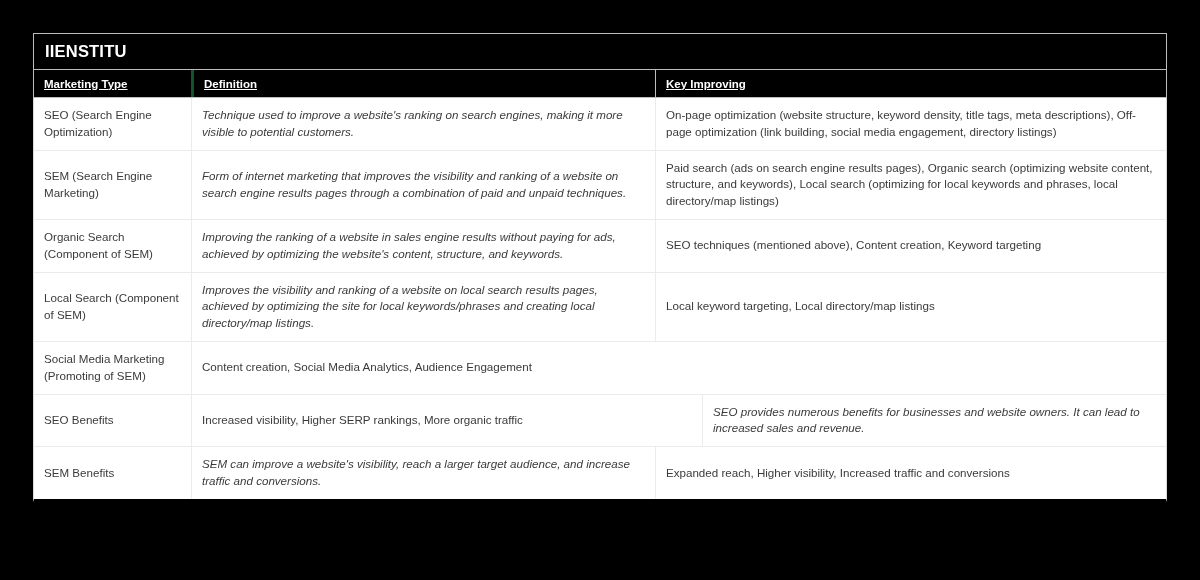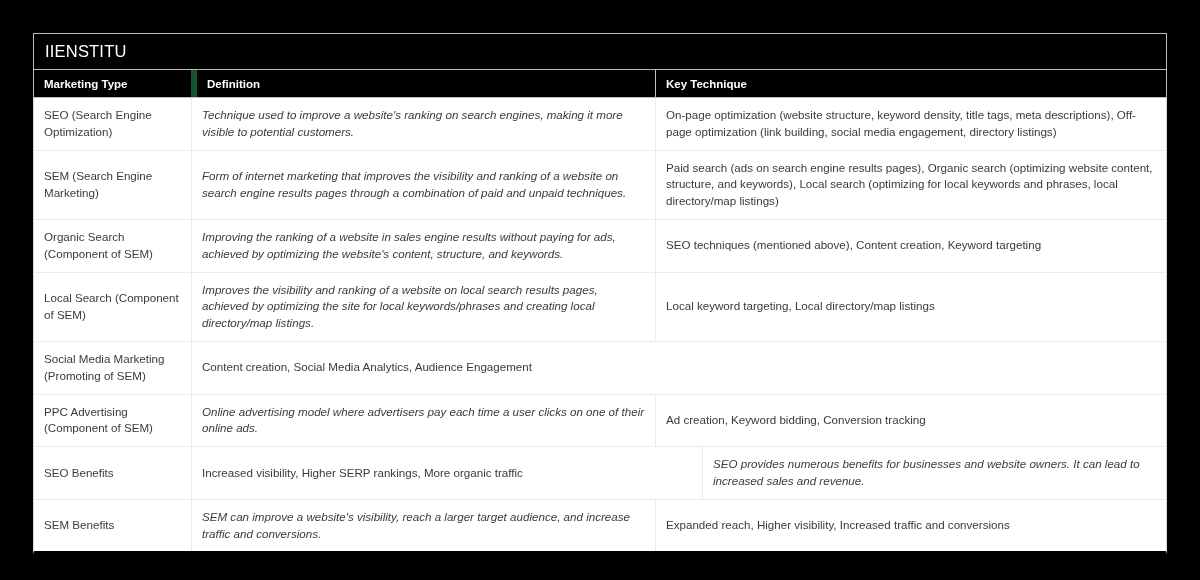--- a/index.html
+++ b/index.html
@@ -36,7 +36,7 @@
   .brand-title {
     color: #ffffff;
     font-size: 16.5px;
-    font-weight: normal;
+    font-weight: bold;
     letter-spacing: 0.2px;
     line-height: 1;
     text-align: center;

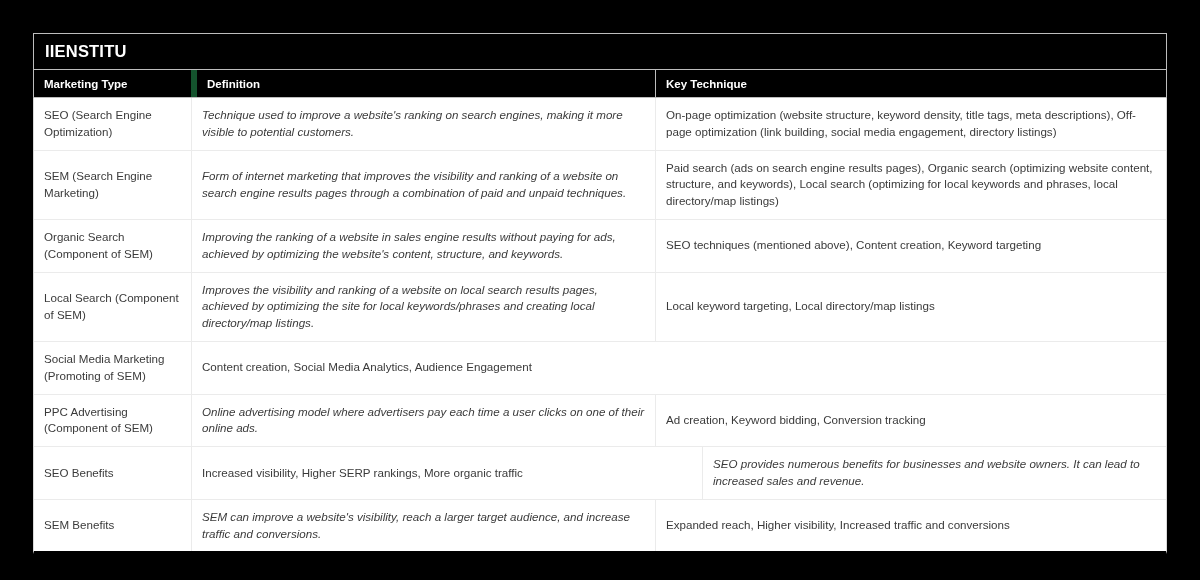--- a/index.html
+++ b/index.html
@@ -61,6 +61,7 @@
     font-weight: bold;
     padding-left: 10px;
     background: #000000;
+    text-decoration: underline;
   }
   .head-cell.c1 { width: 157px; }
   .head-cell.c2 { width: 464px; border-left: 6px solid #14532d; }

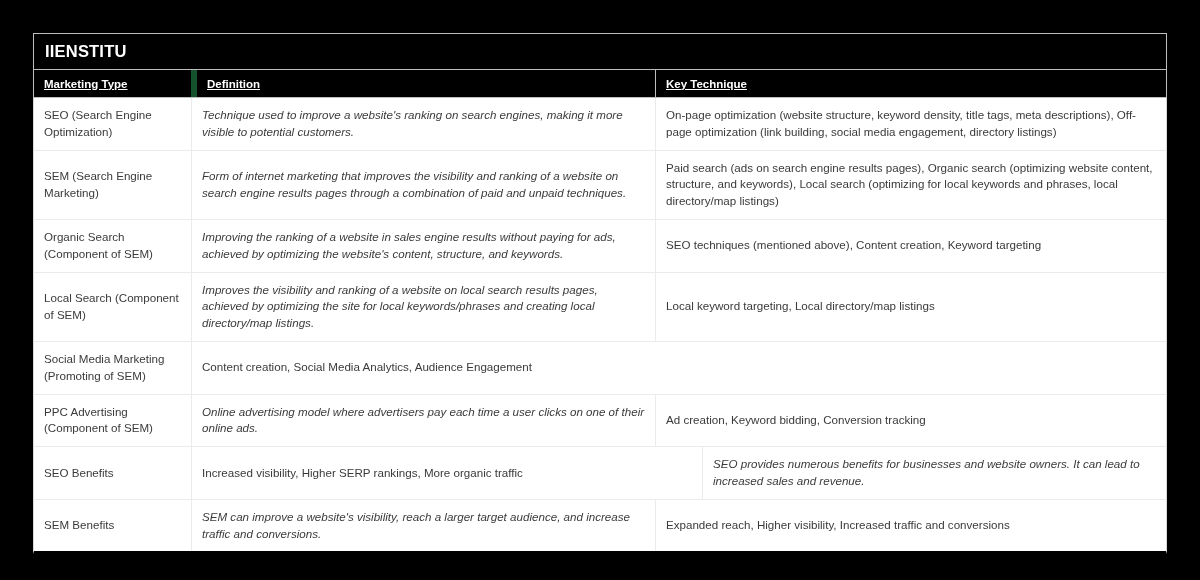--- a/index.html
+++ b/index.html
@@ -64,7 +64,7 @@
     text-decoration: underline;
   }
   .head-cell.c1 { width: 157px; }
-  .head-cell.c2 { width: 464px; border-left: 6px solid #14532d; }
+  .head-cell.c2 { width: 464px; border-left: 3px solid #14532d; }
   .head-cell.c3 { flex: 1;      border-left: 1px solid #bdbdbd; }
 
   

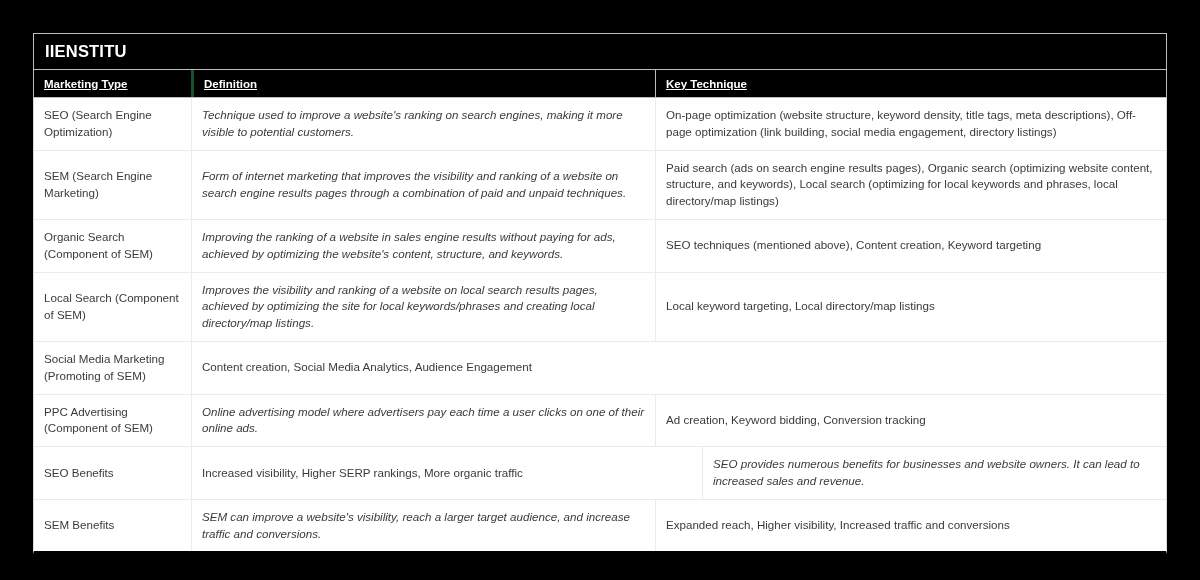--- a/index.html
+++ b/index.html
@@ -109,7 +109,7 @@
   <div class="head-row">
     <div class="head-cell c1">Marketing Type</div>
     <div class="head-cell c2">Definition</div>
-    <div class="head-cell c3">Key Technique</div>
+    <div class="head-cell c3">Key Improving</div>
   </div>
 
   <div class="body-wrap">

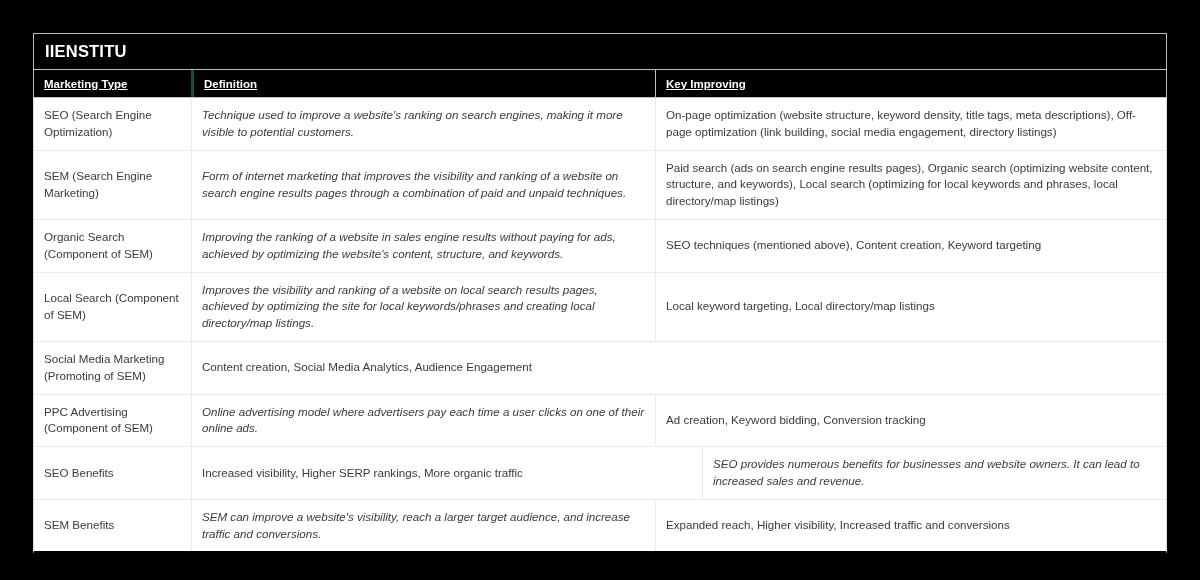--- a/index.html
+++ b/index.html
@@ -144,11 +144,6 @@
       <div class="cell c3">Content creation, Social Media Analytics, Audience Engagement</div>
     </div>
 
-    <div class="row">
-      <div class="cell c1">PPC Advertising (Component of SEM)</div>
-      <div class="cell c2">Online advertising model where advertisers pay each time a user clicks on one of their online ads.</div>
-      <div class="cell c3">Ad creation, Keyword bidding, Conversion tracking</div>
-    </div>
 
     <div class="row">
       <div class="cell c1">SEO Benefits</div>

